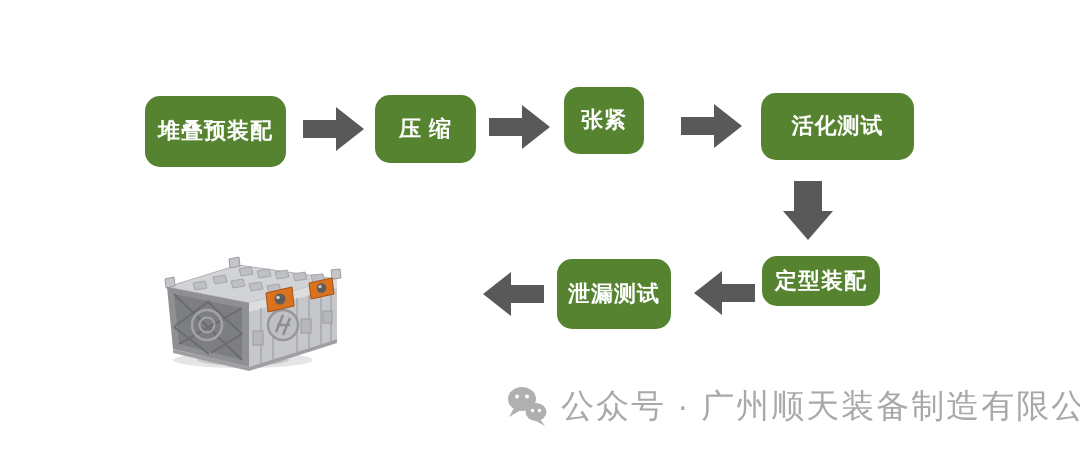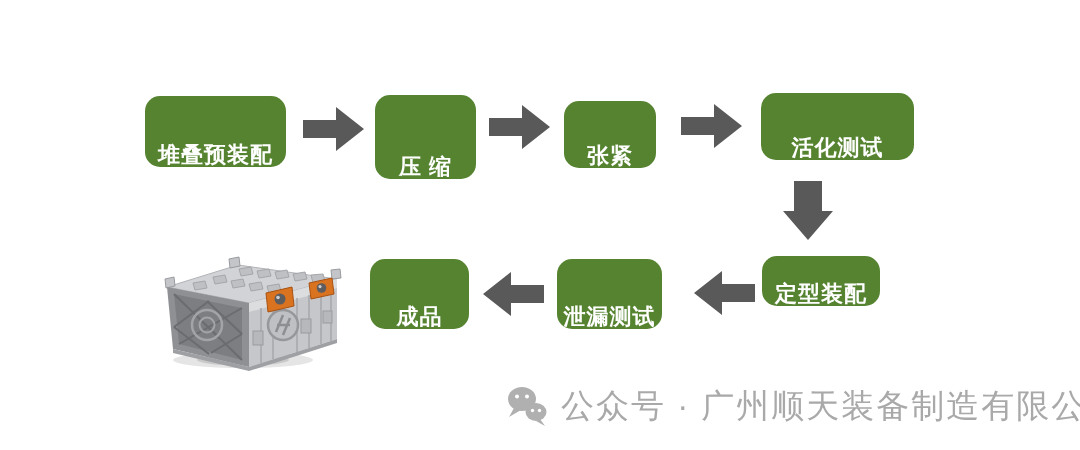--- a/index.html
+++ b/index.html
@@ -14,7 +14,7 @@
   }
   .flow-box{
     position:absolute;background:var(--box-green);border-radius:15px;
-    display:flex;align-items:flex-end;justify-content:center;
+    display:flex;align-items:center;justify-content:center;
     color:#ffffff;font-weight:bold;font-size:22px;letter-spacing:1px;
     text-align:center;line-height:1.1;
   }

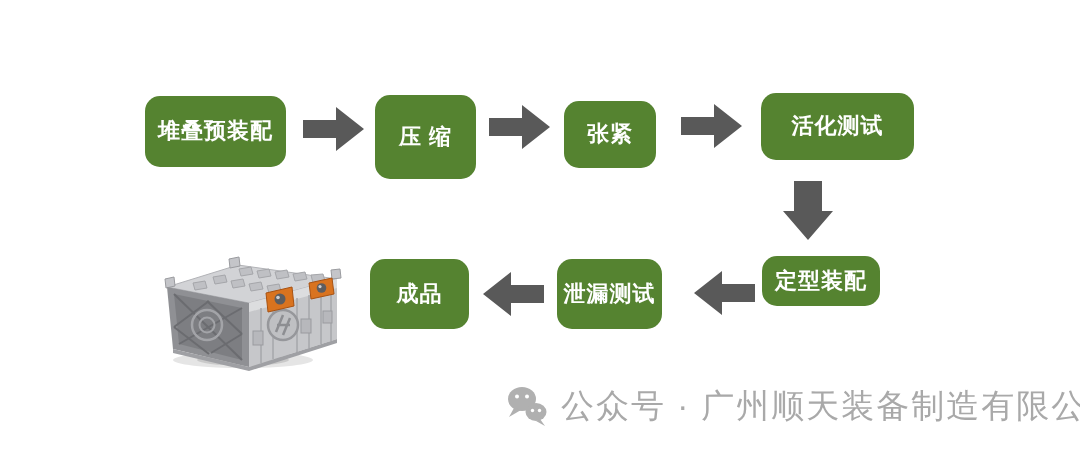--- a/index.html
+++ b/index.html
@@ -46,7 +46,7 @@
       </svg>
   </div>
 
-  <div class="flow-box" style="left:375px;top:95px;width:101px;height:84px">
+  <div class="flow-box" style="left:375px;top:95px;width:101px;height:68px">
     <span>压 缩</span>
   </div>
 

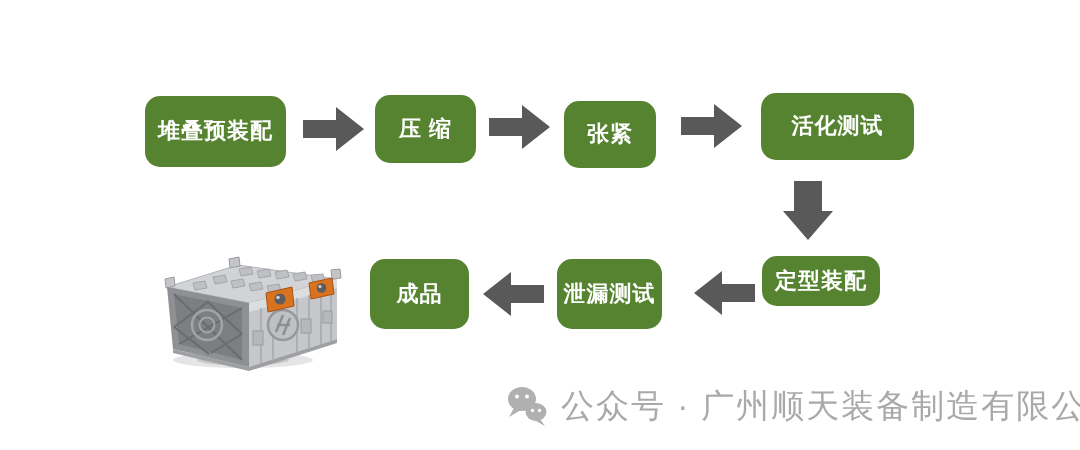--- a/index.html
+++ b/index.html
@@ -56,7 +56,7 @@
       </svg>
   </div>
 
-  <div class="flow-box" style="left:564px;top:101px;width:92px;height:67px">
+  <div class="flow-box" style="left:564px;top:87px;width:80px;height:67px">
     <span>张紧</span>
   </div>
 

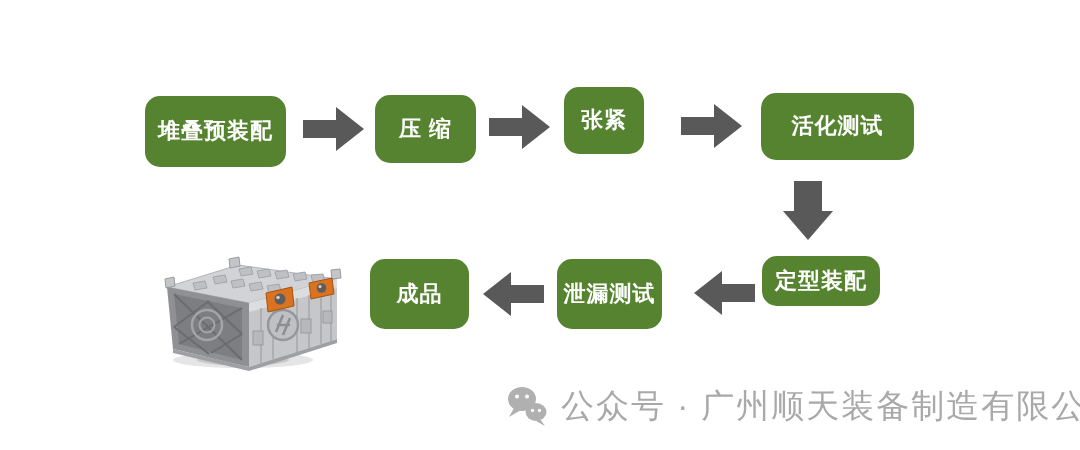--- a/index.html
+++ b/index.html
@@ -96,9 +96,6 @@
       </svg>
   </div>
 
-  <div class="flow-box" style="left:370px;top:259px;width:99px;height:70px">
-    <span>成品</span>
-  </div>
 
   <div class="battery">
     <svg viewBox="0 0 207 130">

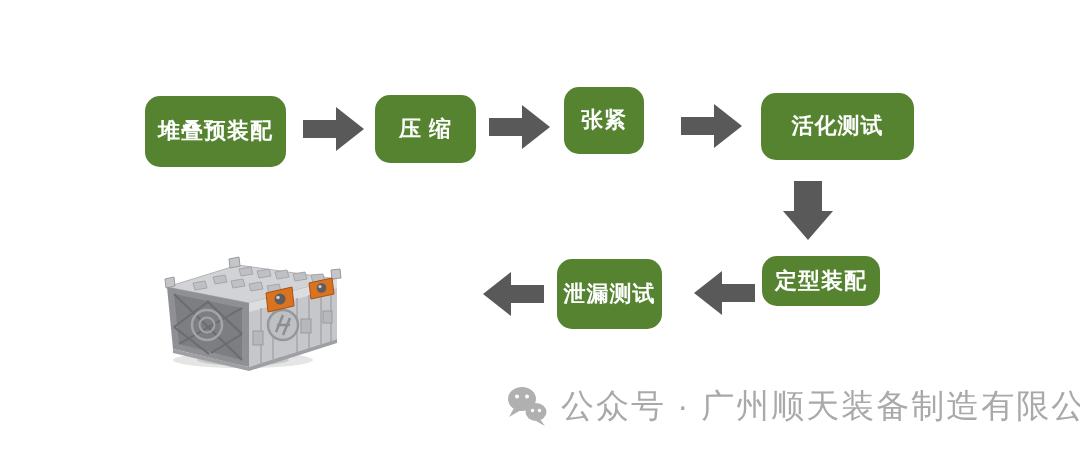--- a/index.html
+++ b/index.html
@@ -86,7 +86,7 @@
       </svg>
   </div>
 
-  <div class="flow-box" style="left:557px;top:259px;width:105px;height:70px">
+  <div class="flow-box" style="left:557px;top:259px;width:114px;height:70px">
     <span>泄漏测试</span>
   </div>
 

